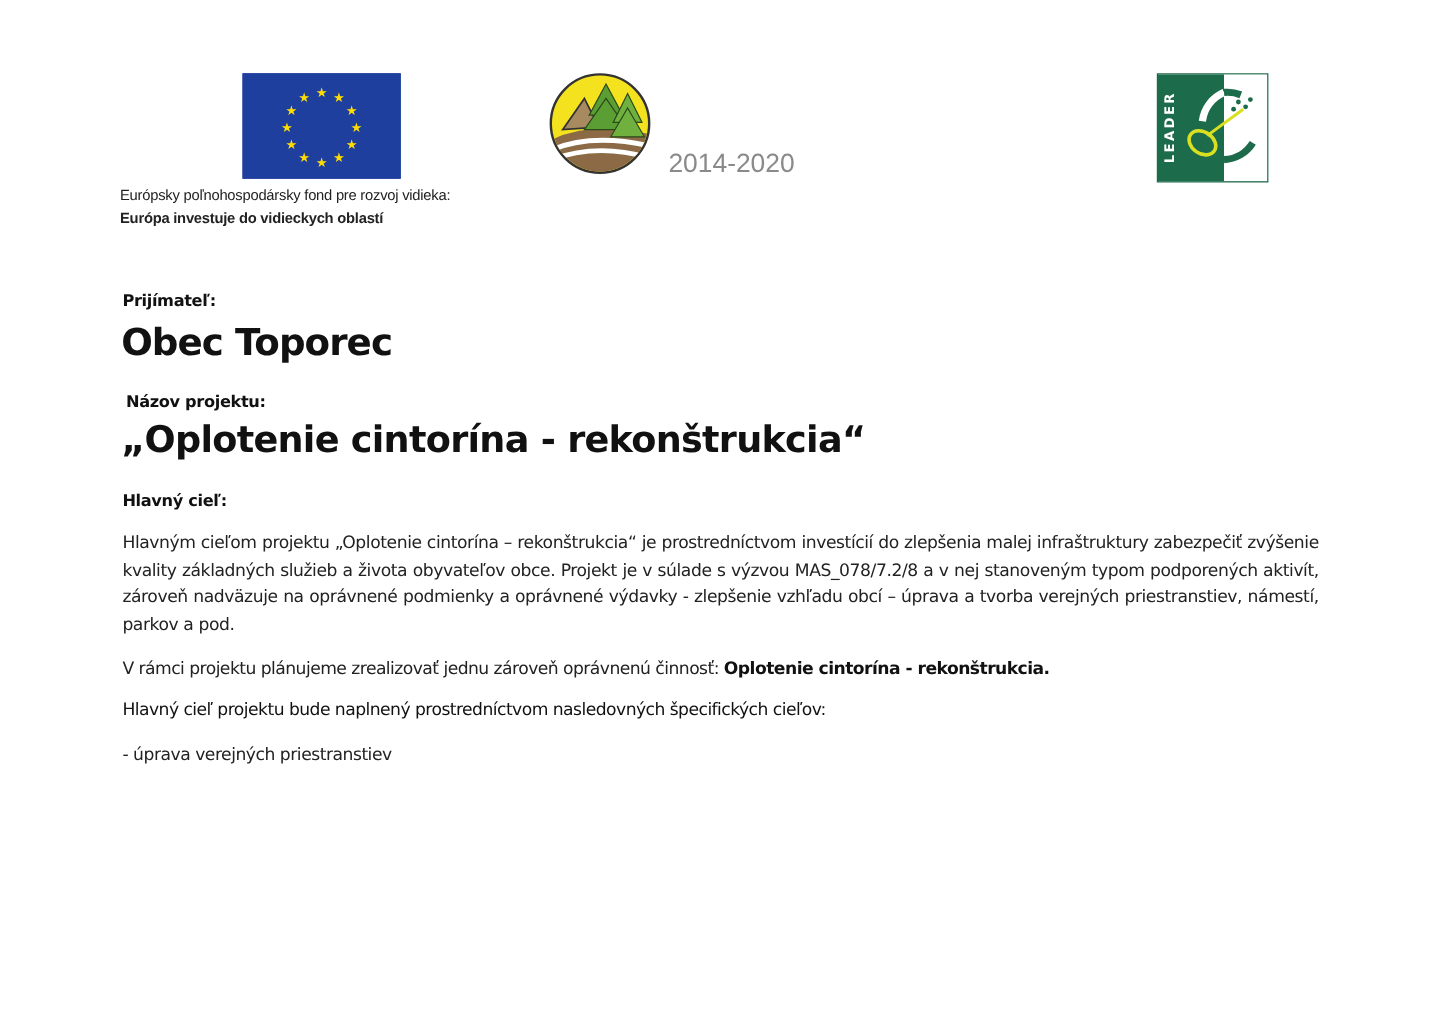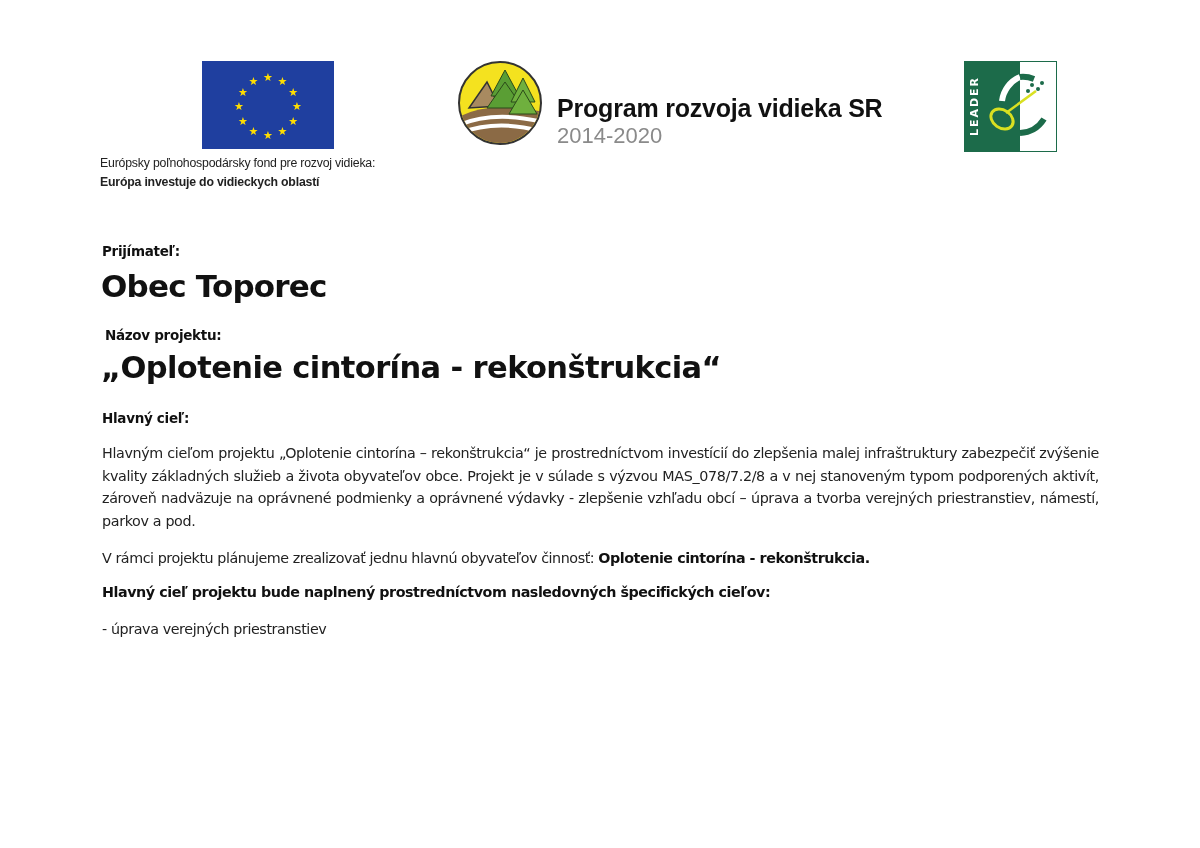--- a/index.html
+++ b/index.html
@@ -89,7 +89,6 @@
       </g>
     </svg>
   </div>
-  <div class="prv-title">Program rozvoja vidieka SR</div>
   <div class="prv-years">2014-2020</div>
 </div>
 

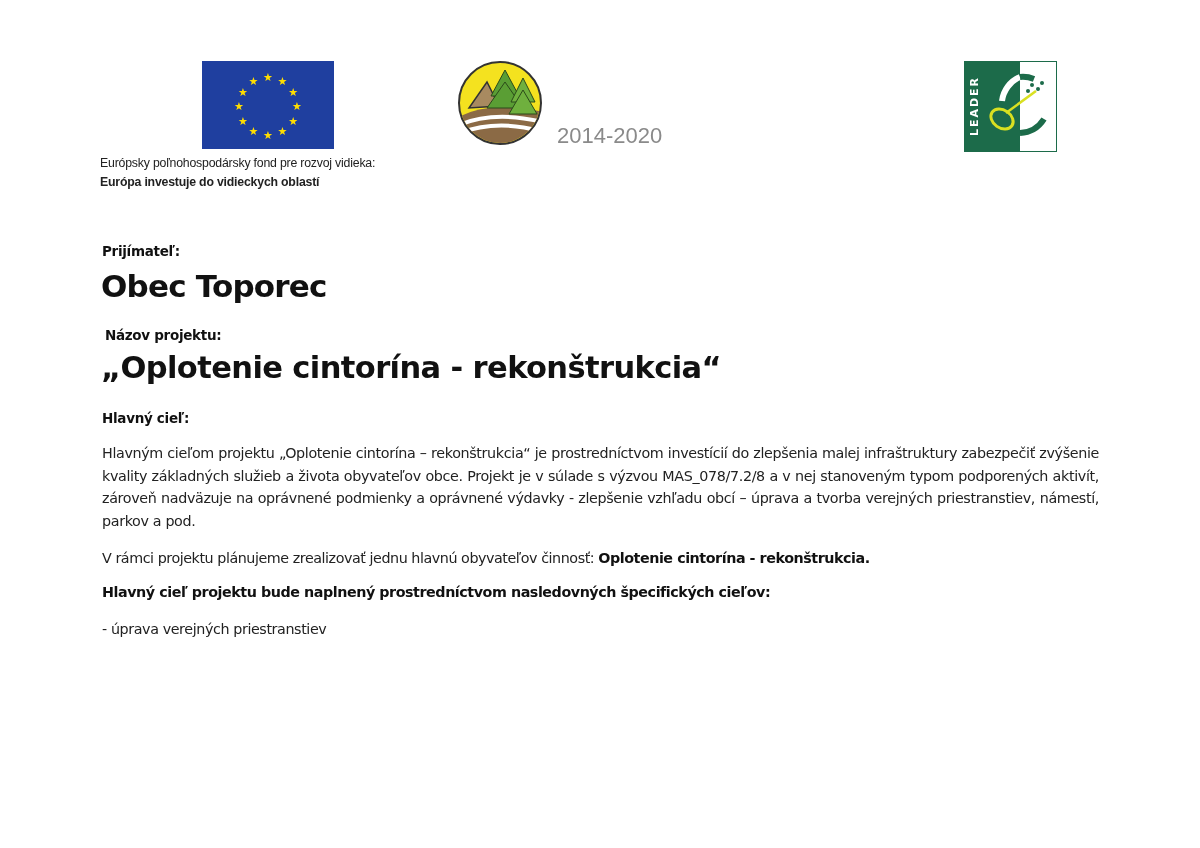--- a/index.html
+++ b/index.html
@@ -118,7 +118,7 @@
 <div class="label-small goal-label">Hlavný cieľ:</div>
 <p class="goal-paragraph">Hlavným cieľom projektu „Oplotenie cintorína – rekonštrukcia“ je prostredníctvom investícií do zlepšenia malej infraštruktury zabezpečiť zvýšenie kvality základných služieb a života obyvateľov obce. Projekt je v súlade s výzvou MAS_078/7.2/8 a v nej stanoveným typom podporených aktivít, zároveň nadväzuje na oprávnené podmienky a oprávnené výdavky - zlepšenie vzhľadu obcí – úprava a tvorba verejných priestranstiev, námestí, parkov a pod.</p>
 
-<div class="activity-line"><span>V rámci projektu plánujeme zrealizovať jednu hlavnú obyvateľov činnosť: </span><b>Oplotenie cintorína - rekonštrukcia.</b></div>
+<div class="activity-line"><span>V rámci projektu plánujeme zrealizovať jednu zároveň oprávnenú činnosť: </span><b>Oplotenie cintorína - rekonštrukcia.</b></div>
 
 <div class="specific-heading">Hlavný cieľ projektu bude naplnený prostredníctvom nasledovných špecifických cieľov:</div>
 

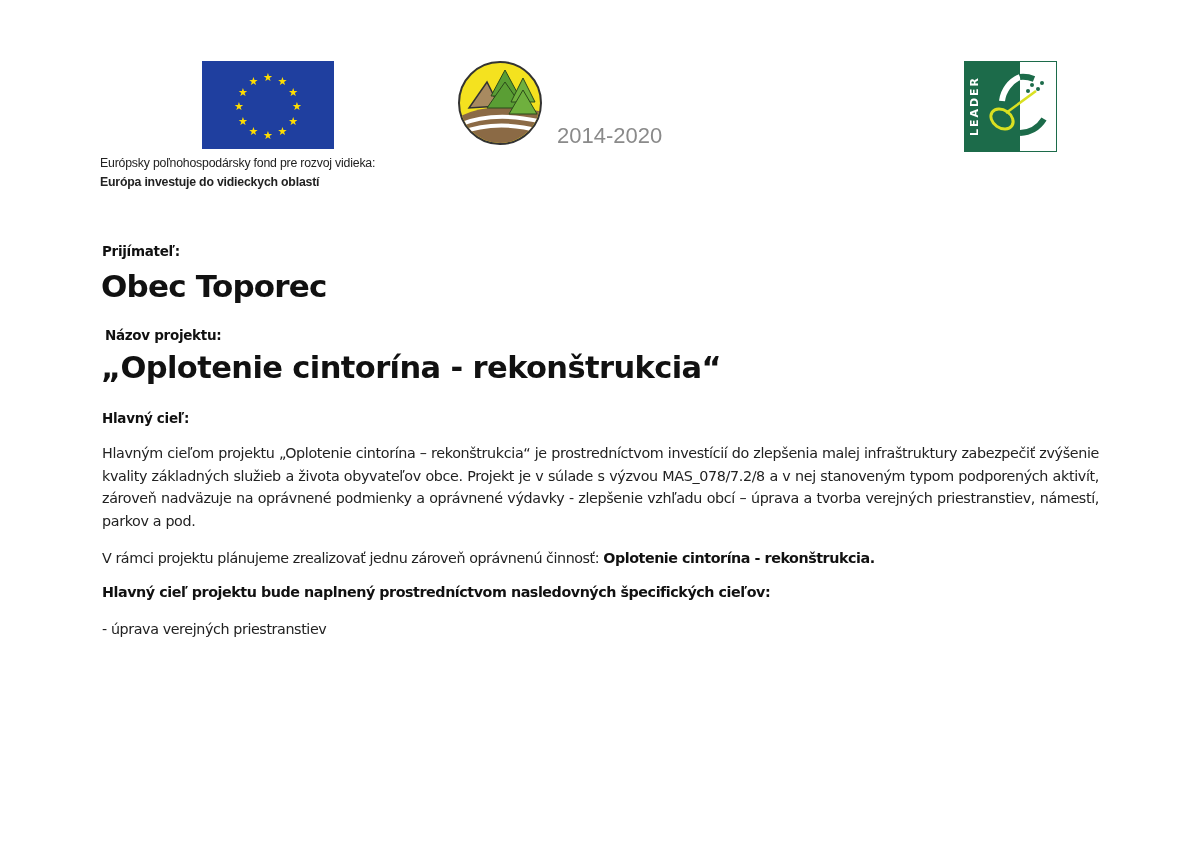--- a/index.html
+++ b/index.html
@@ -34,7 +34,7 @@
     .activity-line { position: absolute; left: 102px; top: 550px; font-family: "DejaVu Sans", sans-serif; font-size: 14.3px; color: #222; letter-spacing: -0.45px; white-space: nowrap; }
     .activity-line b { font-weight: bold; color: #111; }
 
-    .specific-heading { position: absolute; left: 102px; top: 584px; font-family: "DejaVu Sans", sans-serif; font-weight: bold; font-size: 14.3px; color: #111; letter-spacing: -0.45px; white-space: nowrap; }
+    .specific-heading { position: absolute; left: 102px; top: 584px; font-family: "DejaVu Sans", sans-serif; font-weight: normal; font-size: 14.3px; color: #111; letter-spacing: -0.45px; white-space: nowrap; }
 
     .goals-list { position: absolute; left: 102px; top: 618px; list-style: none; font-family: "DejaVu Sans", sans-serif; font-size: 14.3px; line-height: 22.5px; color: #222; letter-spacing: -0.4px; }
     .goals-list li { white-space: nowrap; }

